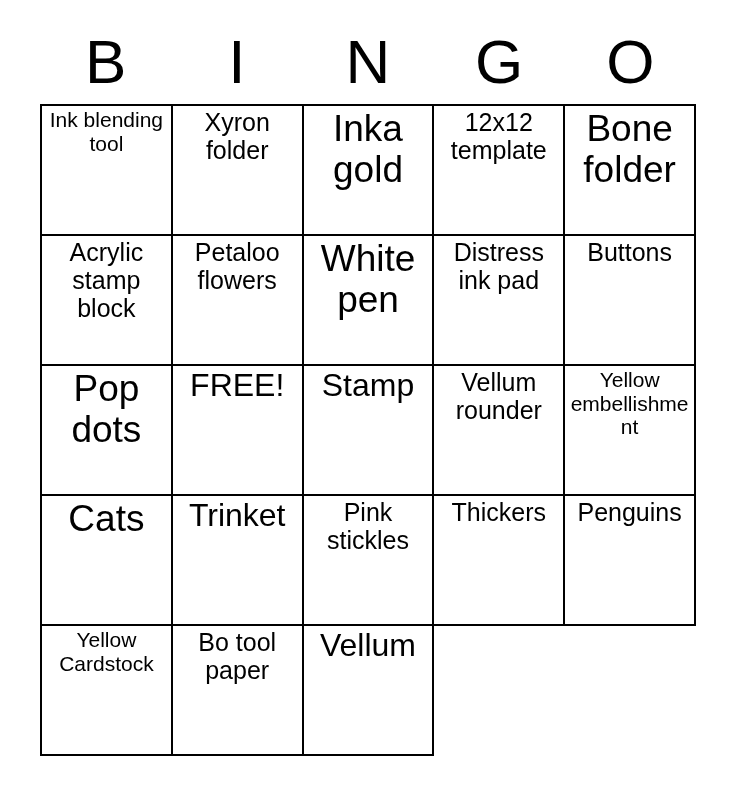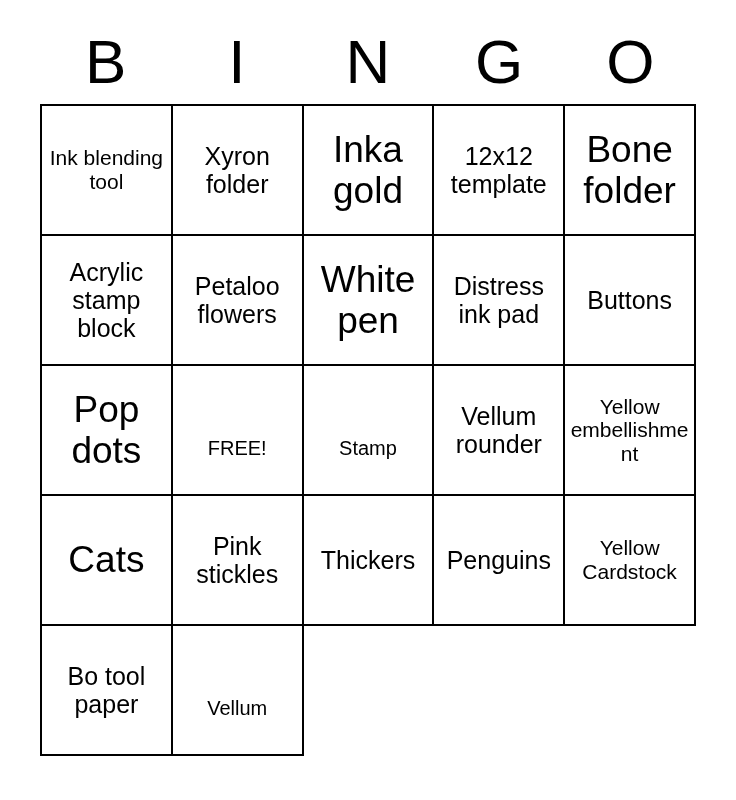--- a/index.html
+++ b/index.html
@@ -51,7 +51,7 @@
     border-bottom: 2px solid #000;
     box-sizing: border-box;
     display: flex;
-    align-items: center;
+    align-items: flex-start;
     justify-content: center;
     text-align: center;
     padding: 2px 4px;

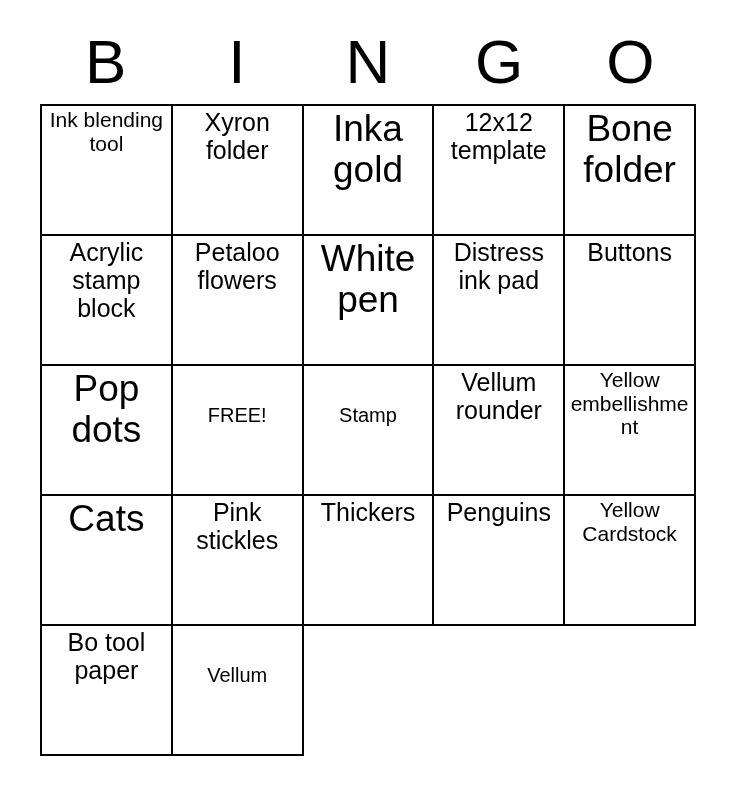--- a/index.html
+++ b/index.html
@@ -65,7 +65,7 @@
   }
   
   .fs-xl span { font-size: 37px; }
-  .fs-lg span { font-size: 20px; margin-top: 36px; }
+  .fs-lg span { font-size: 32px; }
   .fs-md span { font-size: 25px; }
   .fs-sm span { font-size: 21px; }
 </style>

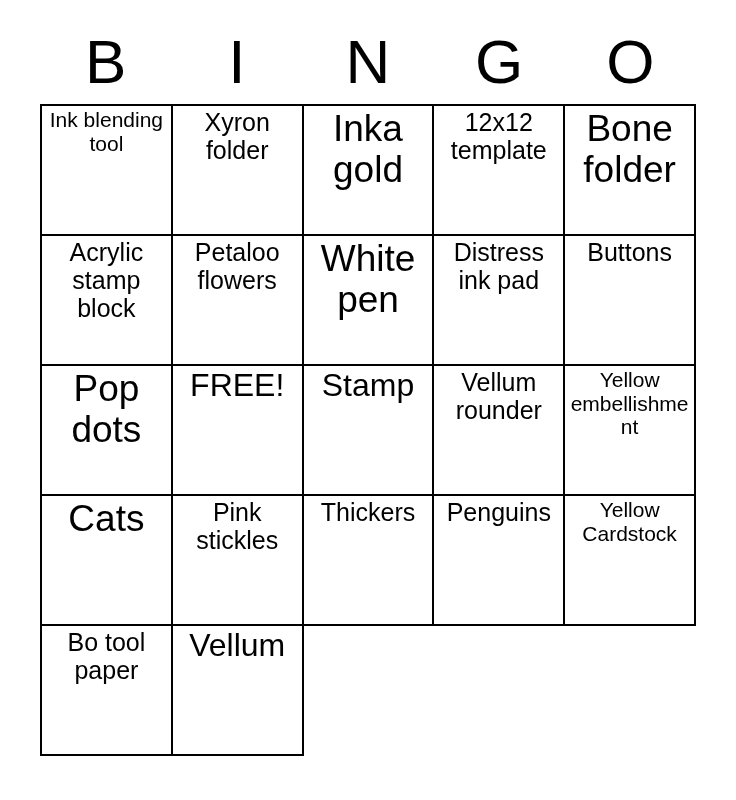--- a/index.html
+++ b/index.html
@@ -134,6 +134,9 @@
     <div class="cell fs-xl">
         <span>Cats</span>
       </div>
+    <div class="cell fs-lg">
+        <span>Trinket</span>
+      </div>
     <div class="cell fs-md">
         <span>Pink stickles</span>
       </div>

